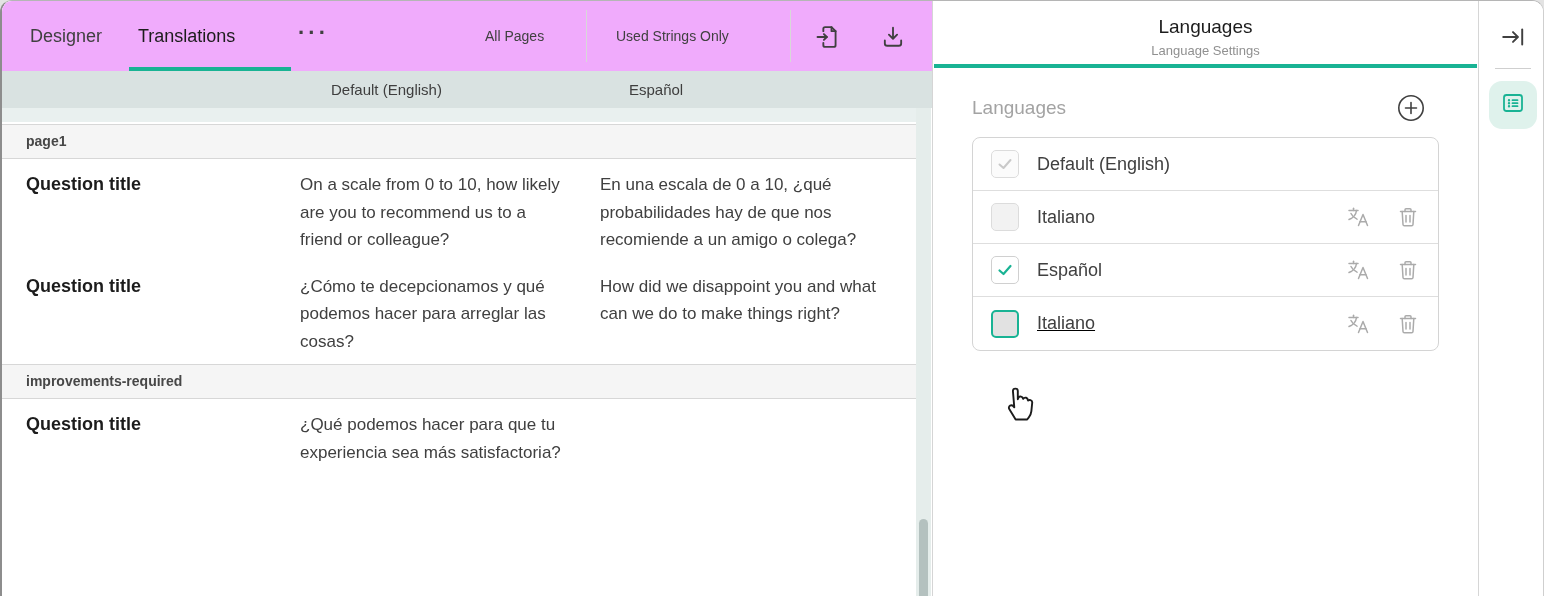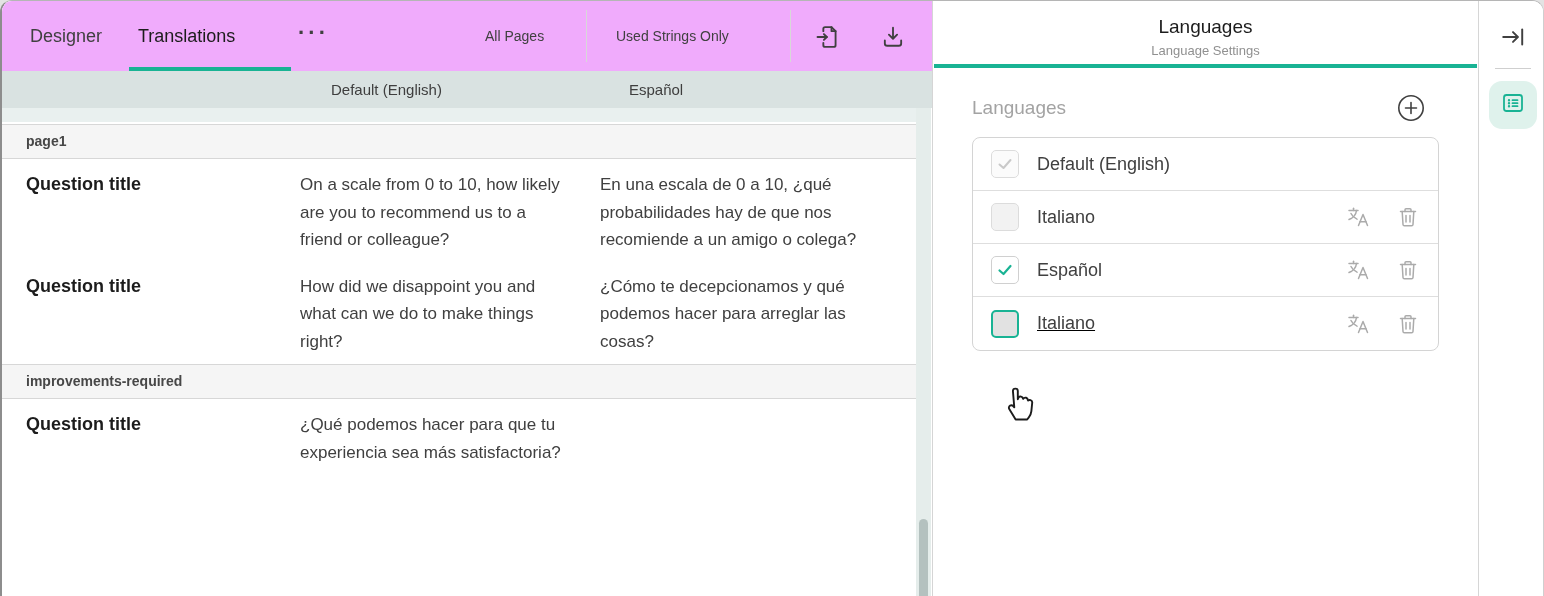--- a/index.html
+++ b/index.html
@@ -136,8 +136,8 @@
 
       <div class="q-row">
         <div class="q-label">Question title</div>
+        <div class="q-cell">¿Cómo te decepcionamos y qué podemos hacer para arreglar las cosas?</div>
         <div class="q-cell">How did we disappoint you and what can we do to make things right?</div>
-        <div class="q-cell">¿Cómo te decepcionamos y qué podemos hacer para arreglar las cosas?</div>
       </div>
 
       <div class="group-row">improvements-required</div>

